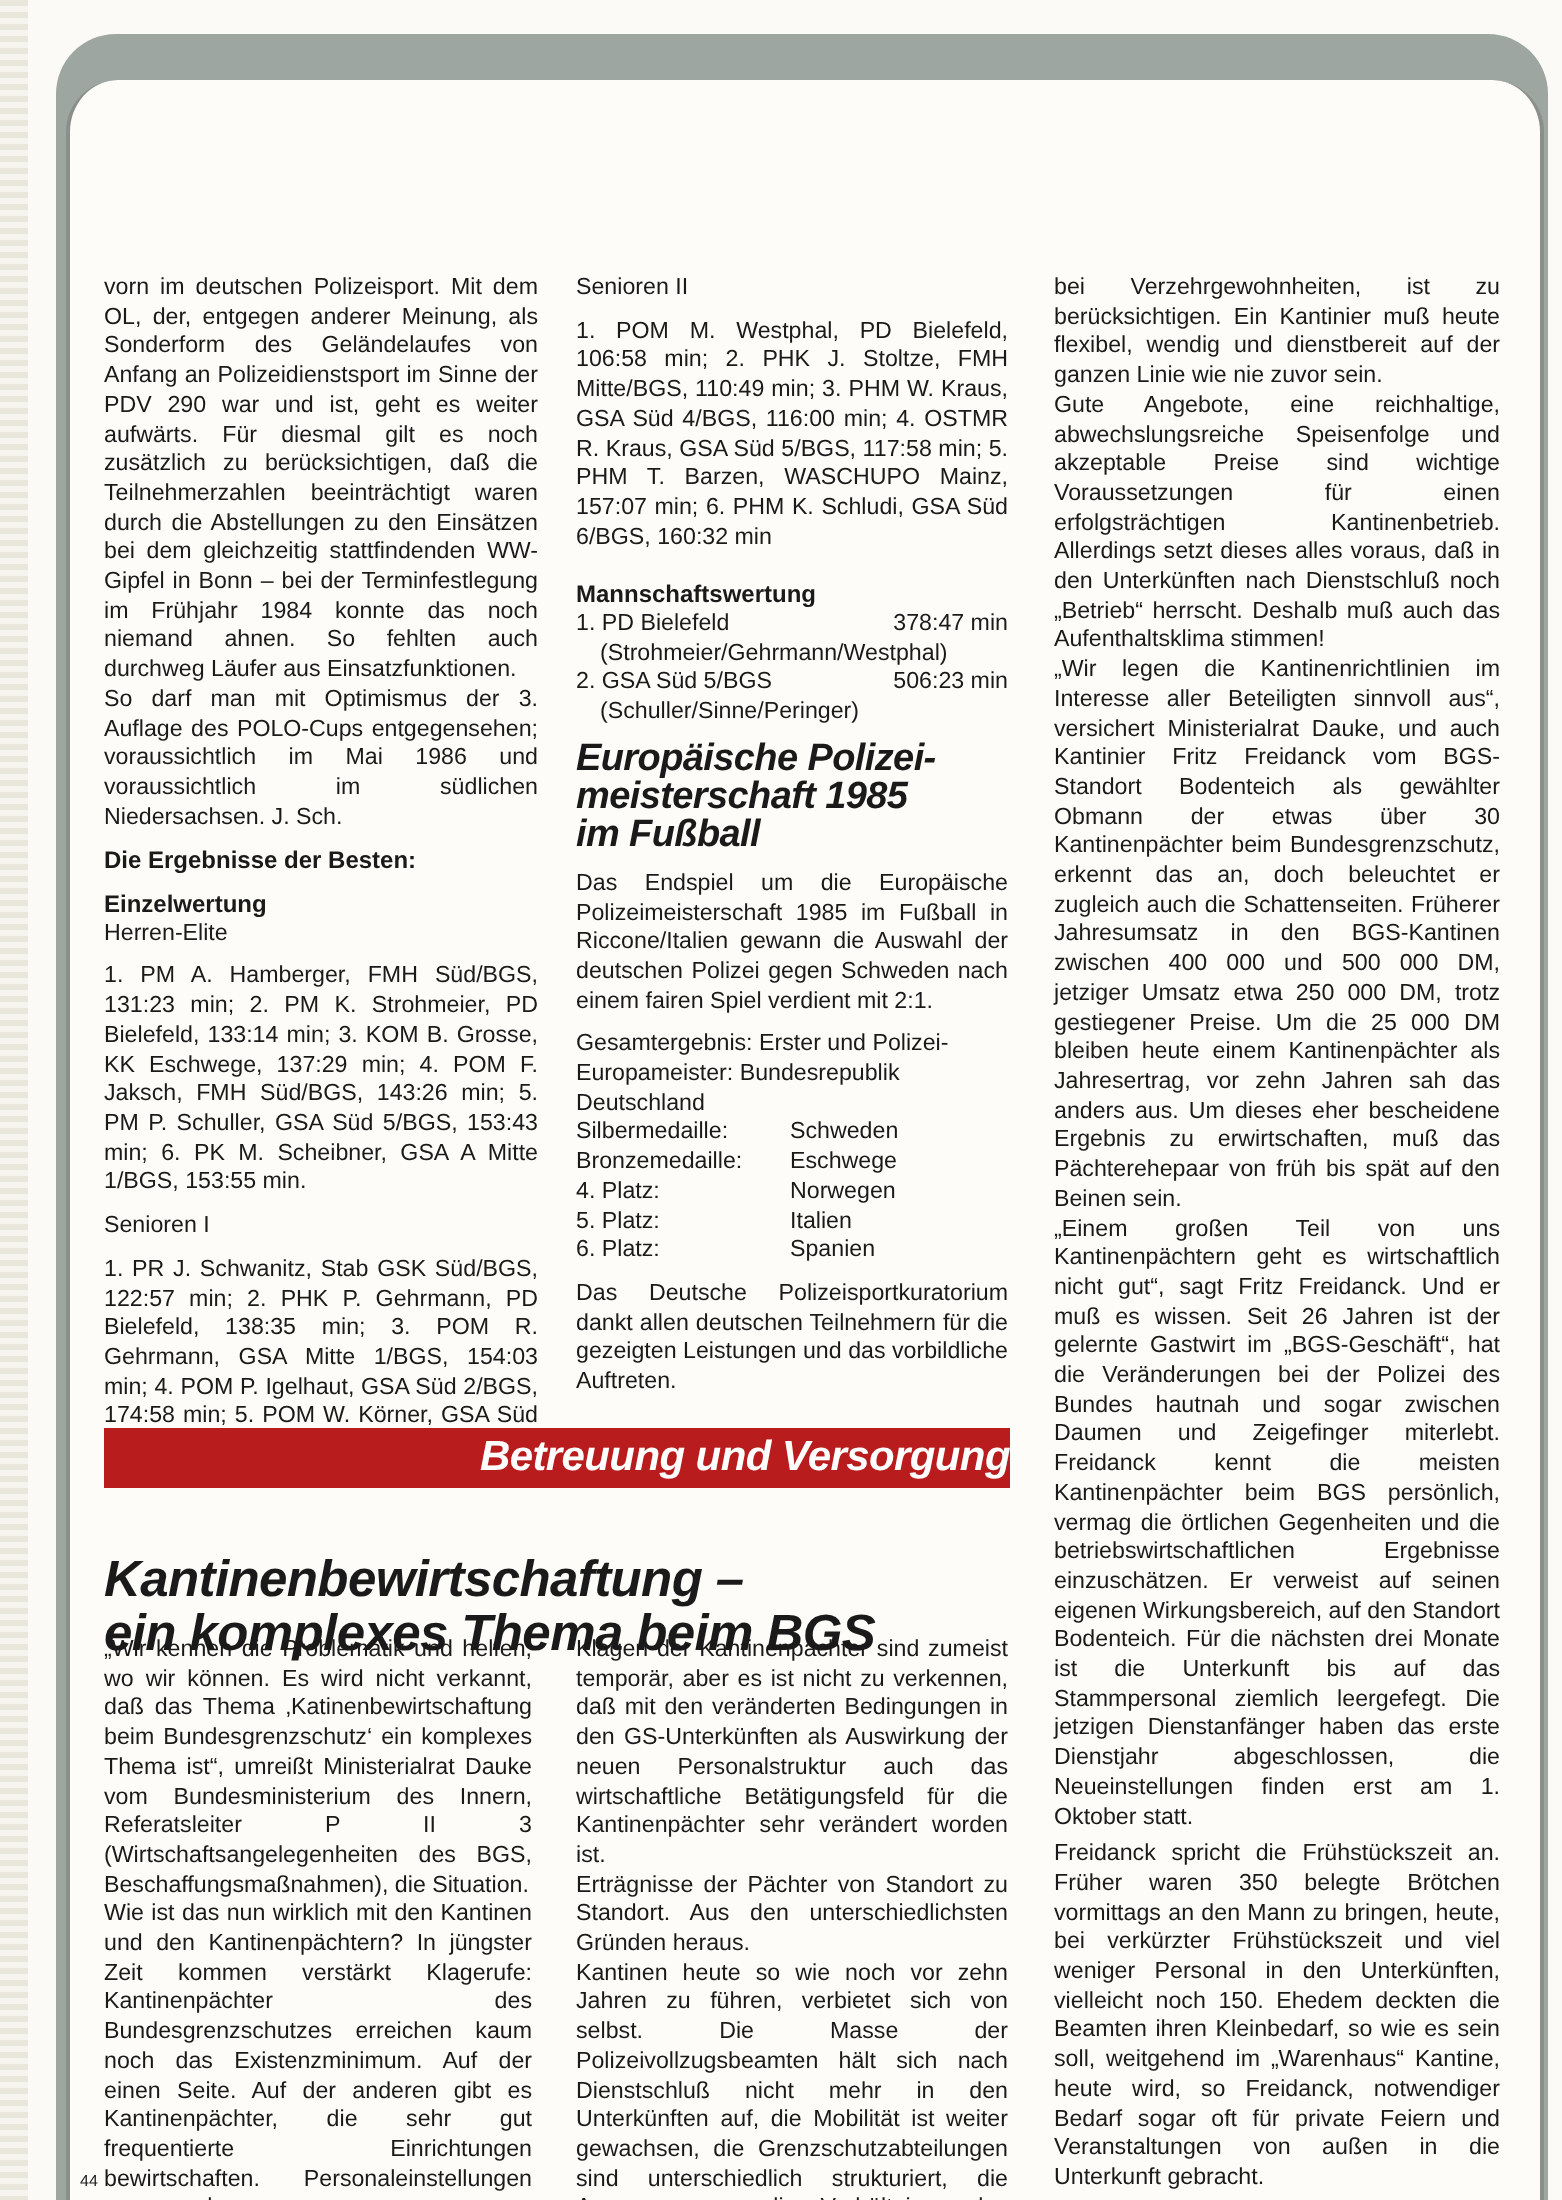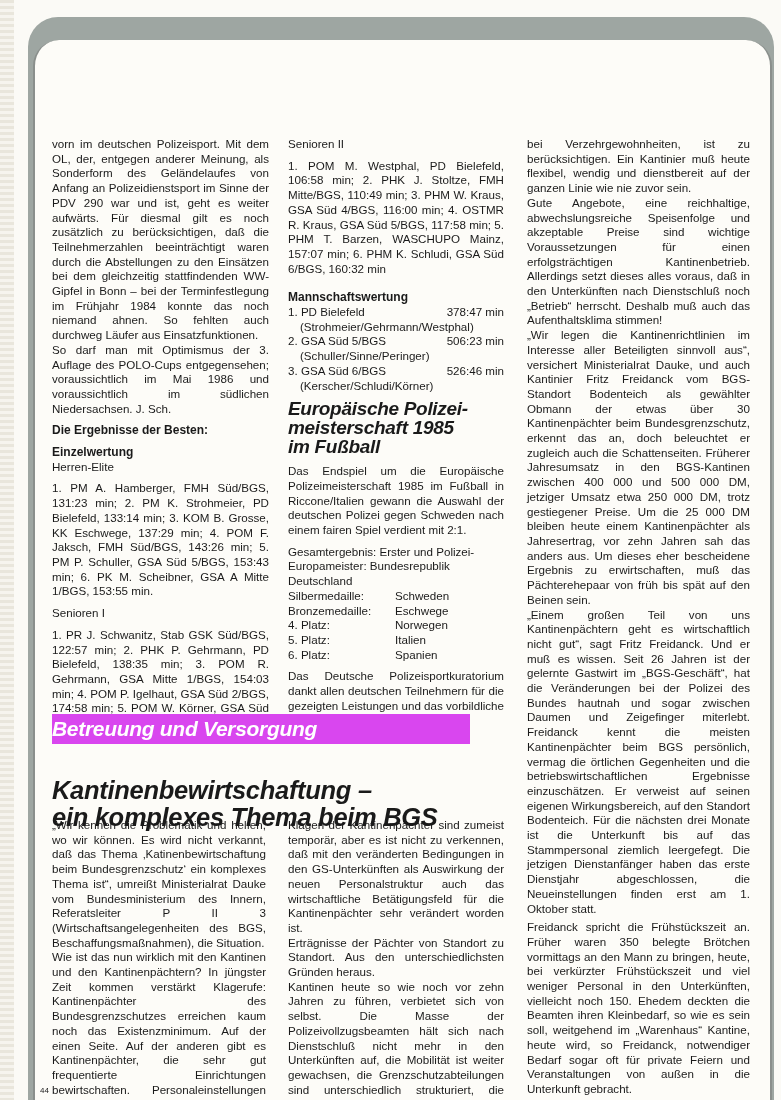--- a/index.html
+++ b/index.html
@@ -70,13 +70,6 @@
       </div>
     <div class="team-members">(Schuller/Sinne/Peringer)</div>
   </div>
-  <div>
-    <div class="team-row">
-        <span>3. GSA Süd 6/BGS</span>
-        <span>526:46 min</span>
-      </div>
-    <div class="team-members">(Kerscher/Schludi/Körner)</div>
-  </div>
   <div class="h-italic euro-title">
     <div>Europäische Polizei-</div>
     <div>meisterschaft 1985</div>

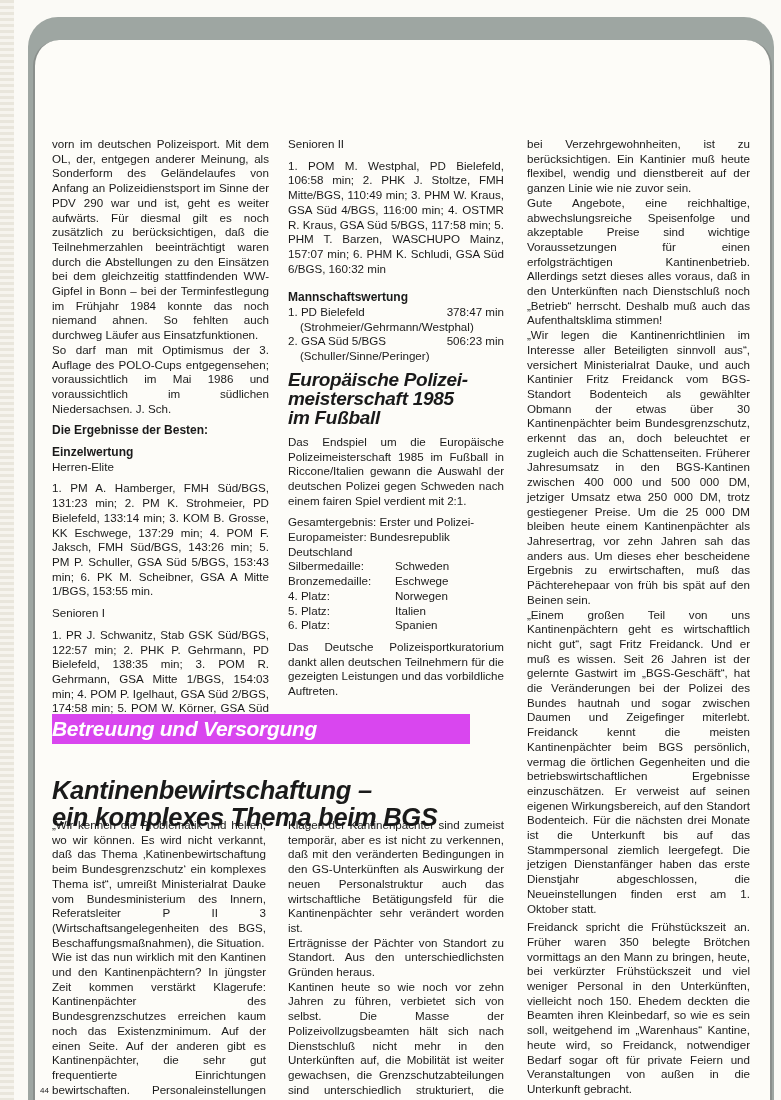--- a/index.html
+++ b/index.html
@@ -20,7 +20,7 @@
   .res-row .lbl{width:107px;}
   .h-italic{font-family:"Liberation Sans",sans-serif;font-weight:900;font-style:italic;letter-spacing:-0.3px;}
   .euro-title{font-size:19px;line-height:19px;margin:6px 0 8px 0;}
-  .banner{position:absolute;left:52px;top:714px;width:418px;height:30px;background:#d946ef;color:#fff;text-align:left;font-size:21px;line-height:30px;}
+  .banner{position:absolute;left:52px;top:714px;width:453px;height:30px;background:#b91c1c;color:#fff;text-align:right;font-size:21px;line-height:30px;}
   .main-title{position:absolute;left:52px;top:755px;width:460px;font-size:25.5px;line-height:27px;margin-top:22px;}
   .c4{left:52px;top:818px;width:214px;}
   .c5{left:288px;top:818px;width:216px;}

